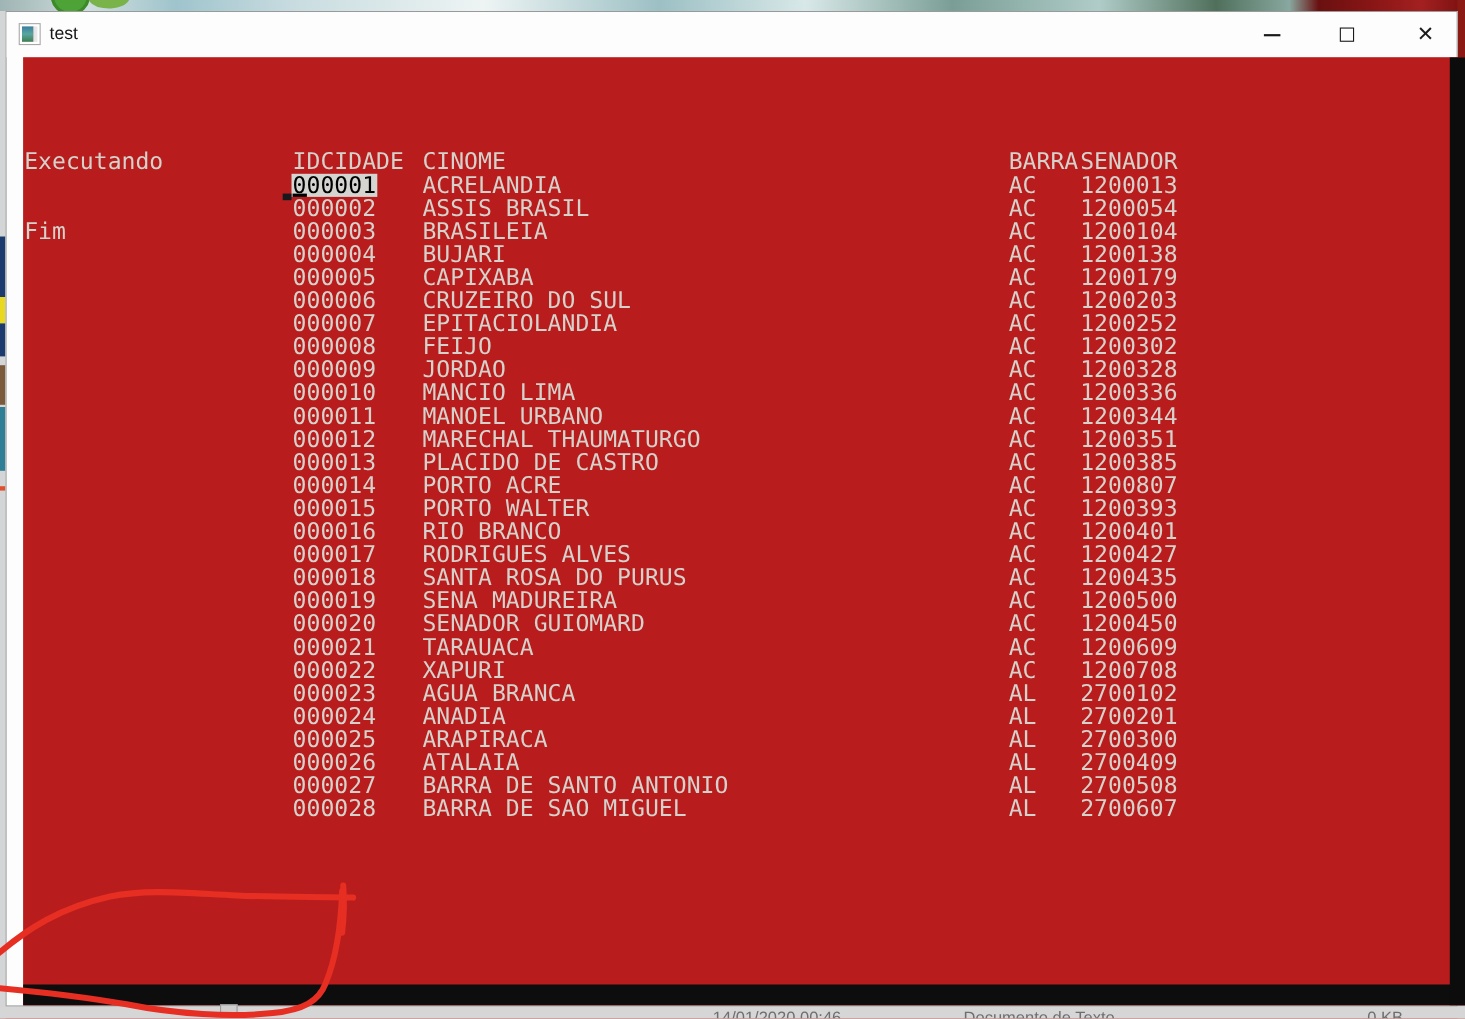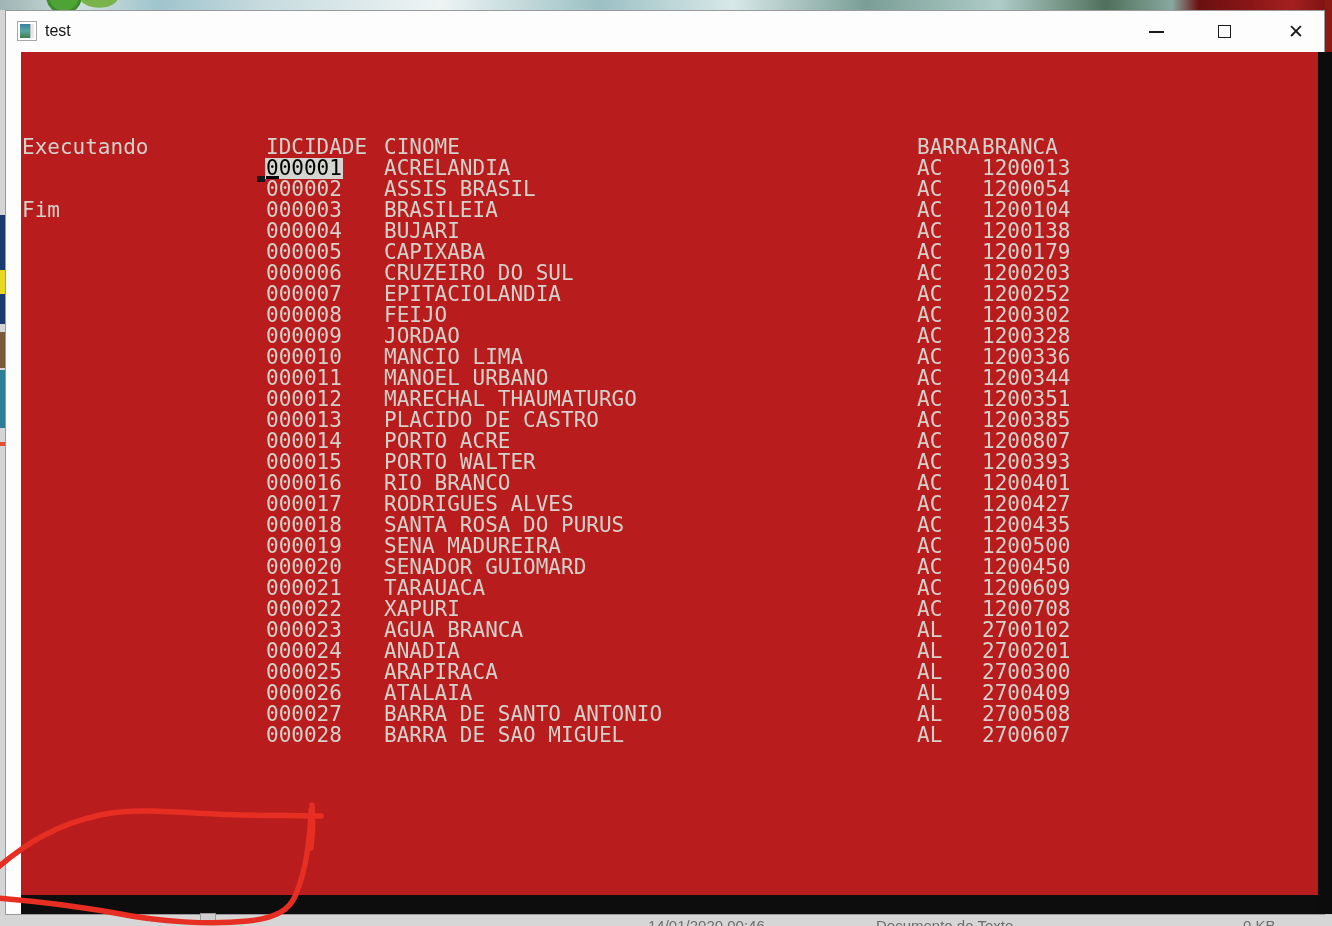--- a/index.html
+++ b/index.html
@@ -108,7 +108,7 @@
         <span class="cell col-id">IDCIDADE</span>
         <span class="cell col-name">CINOME</span>
         <span class="cell col-uf">BARRA</span>
-        <span class="cell col-ibge">BRANCA</span>
+        <span class="cell col-ibge">SENADOR</span>
       </div>
 
       <div id="table-body"><div class="trow"><span class="cell col-id selected">000001</span><span class="cell col-name">ACRELANDIA</span><span class="cell col-uf">AC</span><span class="cell col-ibge">1200013</span></div><div class="trow"><span class="cell col-id">000002</span><span class="cell col-name">ASSIS BRASIL</span><span class="cell col-uf">AC</span><span class="cell col-ibge">1200054</span></div><div class="trow"><span class="cell col-id">000003</span><span class="cell col-name">BRASILEIA</span><span class="cell col-uf">AC</span><span class="cell col-ibge">1200104</span></div><div class="trow"><span class="cell col-id">000004</span><span class="cell col-name">BUJARI</span><span class="cell col-uf">AC</span><span class="cell col-ibge">1200138</span></div><div class="trow"><span class="cell col-id">000005</span><span class="cell col-name">CAPIXABA</span><span class="cell col-uf">AC</span><span class="cell col-ibge">1200179</span></div><div class="trow"><span class="cell col-id">000006</span><span class="cell col-name">CRUZEIRO DO SUL</span><span class="cell col-uf">AC</span><span class="cell col-ibge">1200203</span></div><div class="trow"><span class="cell col-id">000007</span><span class="cell col-name">EPITACIOLANDIA</span><span class="cell col-uf">AC</span><span class="cell col-ibge">1200252</span></div><div class="trow"><span class="cell col-id">000008</span><span class="cell col-name">FEIJO</span><span class="cell col-uf">AC</span><span class="cell col-ibge">1200302</span></div><div class="trow"><span class="cell col-id">000009</span><span class="cell col-name">JORDAO</span><span class="cell col-uf">AC</span><span class="cell col-ibge">1200328</span></div><div class="trow"><span class="cell col-id">000010</span><span class="cell col-name">MANCIO LIMA</span><span class="cell col-uf">AC</span><span class="cell col-ibge">1200336</span></div><div class="trow"><span class="cell col-id">000011</span><span class="cell col-name">MANOEL URBANO</span><span class="cell col-uf">AC</span><span class="cell col-ibge">1200344</span></div><div class="trow"><span class="cell col-id">000012</span><span class="cell col-name">MARECHAL THAUMATURGO</span><span class="cell col-uf">AC</span><span class="cell col-ibge">1200351</span></div><div class="trow"><span class="cell col-id">000013</span><span class="cell col-name">PLACIDO DE CASTRO</span><span class="cell col-uf">AC</span><span class="cell col-ibge">1200385</span></div><div class="trow"><span class="cell col-id">000014</span><span class="cell col-name">PORTO ACRE</span><span class="cell col-uf">AC</span><span class="cell col-ibge">1200807</span></div><div class="trow"><span class="cell col-id">000015</span><span class="cell col-name">PORTO WALTER</span><span class="cell col-uf">AC</span><span class="cell col-ibge">1200393</span></div><div class="trow"><span class="cell col-id">000016</span><span class="cell col-name">RIO BRANCO</span><span class="cell col-uf">AC</span><span class="cell col-ibge">1200401</span></div><div class="trow"><span class="cell col-id">000017</span><span class="cell col-name">RODRIGUES ALVES</span><span class="cell col-uf">AC</span><span class="cell col-ibge">1200427</span></div><div class="trow"><span class="cell col-id">000018</span><span class="cell col-name">SANTA ROSA DO PURUS</span><span class="cell col-uf">AC</span><span class="cell col-ibge">1200435</span></div><div class="trow"><span class="cell col-id">000019</span><span class="cell col-name">SENA MADUREIRA</span><span class="cell col-uf">AC</span><span class="cell col-ibge">1200500</span></div><div class="trow"><span class="cell col-id">000020</span><span class="cell col-name">SENADOR GUIOMARD</span><span class="cell col-uf">AC</span><span class="cell col-ibge">1200450</span></div><div class="trow"><span class="cell col-id">000021</span><span class="cell col-name">TARAUACA</span><span class="cell col-uf">AC</span><span class="cell col-ibge">1200609</span></div><div class="trow"><span class="cell col-id">000022</span><span class="cell col-name">XAPURI</span><span class="cell col-uf">AC</span><span class="cell col-ibge">1200708</span></div><div class="trow"><span class="cell col-id">000023</span><span class="cell col-name">AGUA BRANCA</span><span class="cell col-uf">AL</span><span class="cell col-ibge">2700102</span></div><div class="trow"><span class="cell col-id">000024</span><span class="cell col-name">ANADIA</span><span class="cell col-uf">AL</span><span class="cell col-ibge">2700201</span></div><div class="trow"><span class="cell col-id">000025</span><span class="cell col-name">ARAPIRACA</span><span class="cell col-uf">AL</span><span class="cell col-ibge">2700300</span></div><div class="trow"><span class="cell col-id">000026</span><span class="cell col-name">ATALAIA</span><span class="cell col-uf">AL</span><span class="cell col-ibge">2700409</span></div><div class="trow"><span class="cell col-id">000027</span><span class="cell col-name">BARRA DE SANTO ANTONIO</span><span class="cell col-uf">AL</span><span class="cell col-ibge">2700508</span></div><div class="trow"><span class="cell col-id">000028</span><span class="cell col-name">BARRA DE SAO MIGUEL</span><span class="cell col-uf">AL</span><span class="cell col-ibge">2700607</span></div></div>

